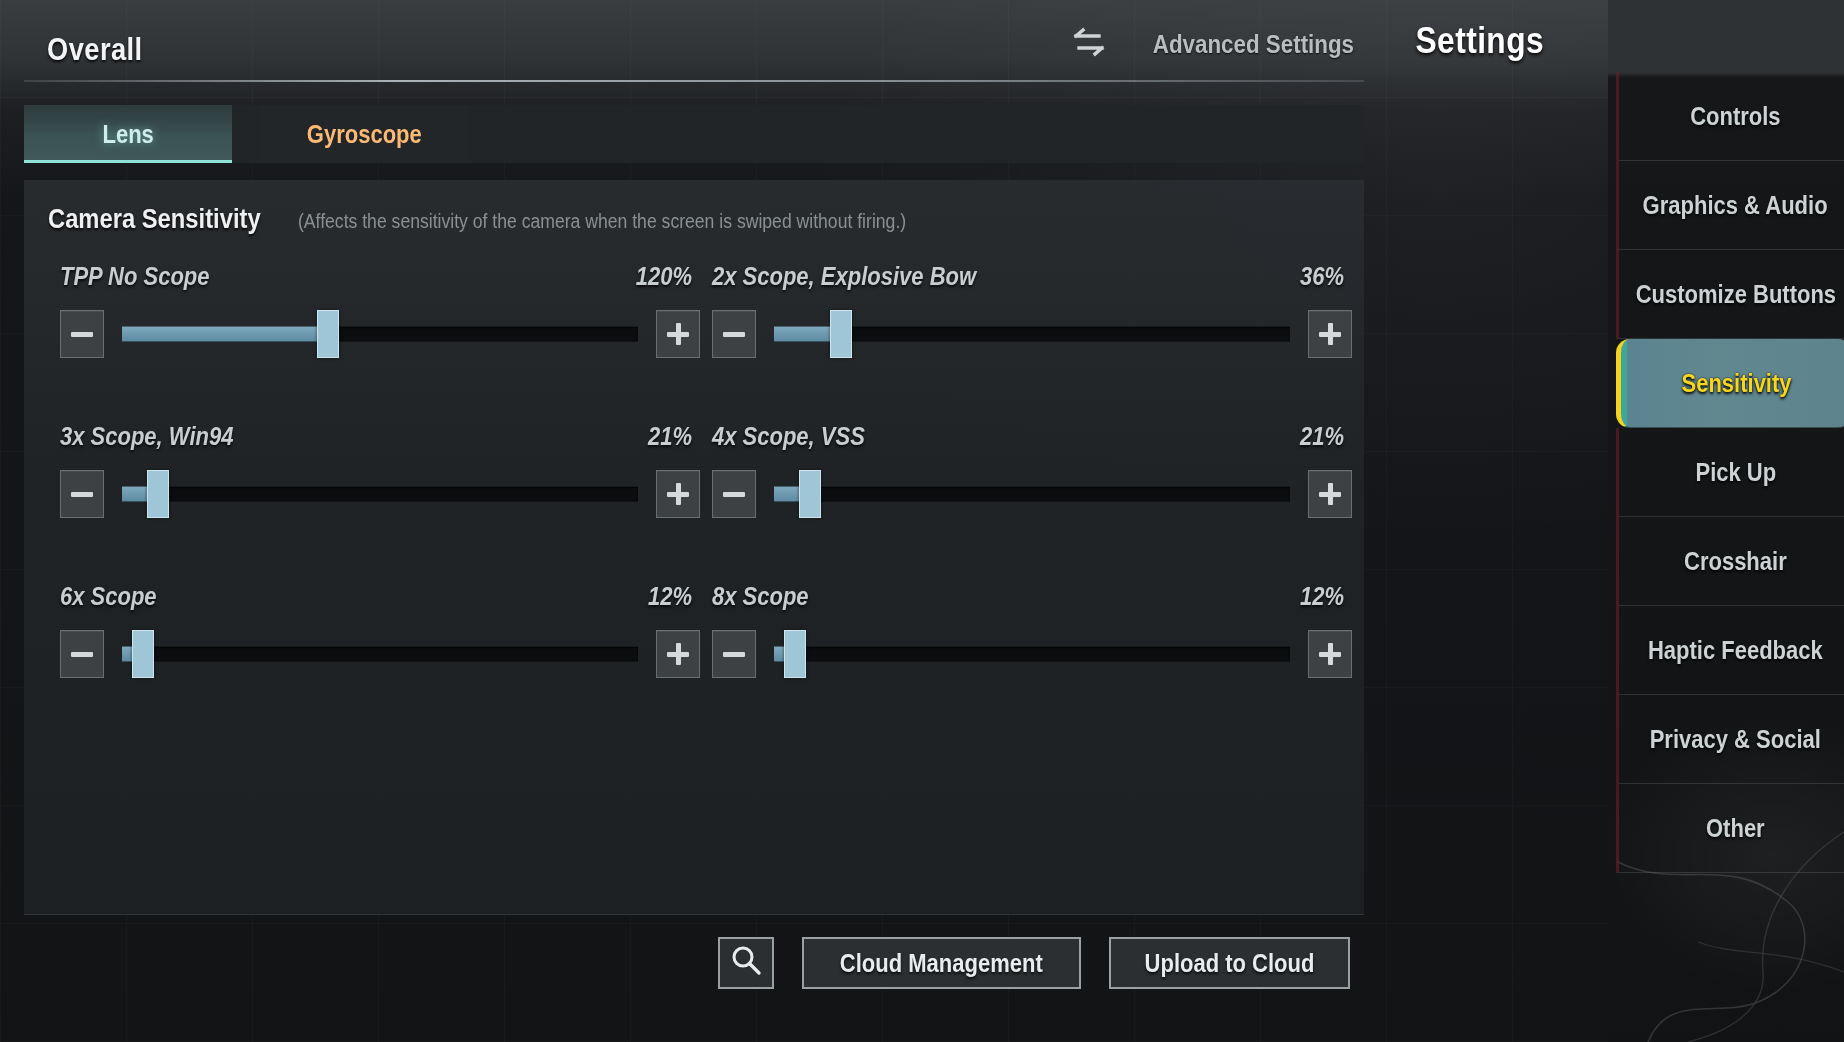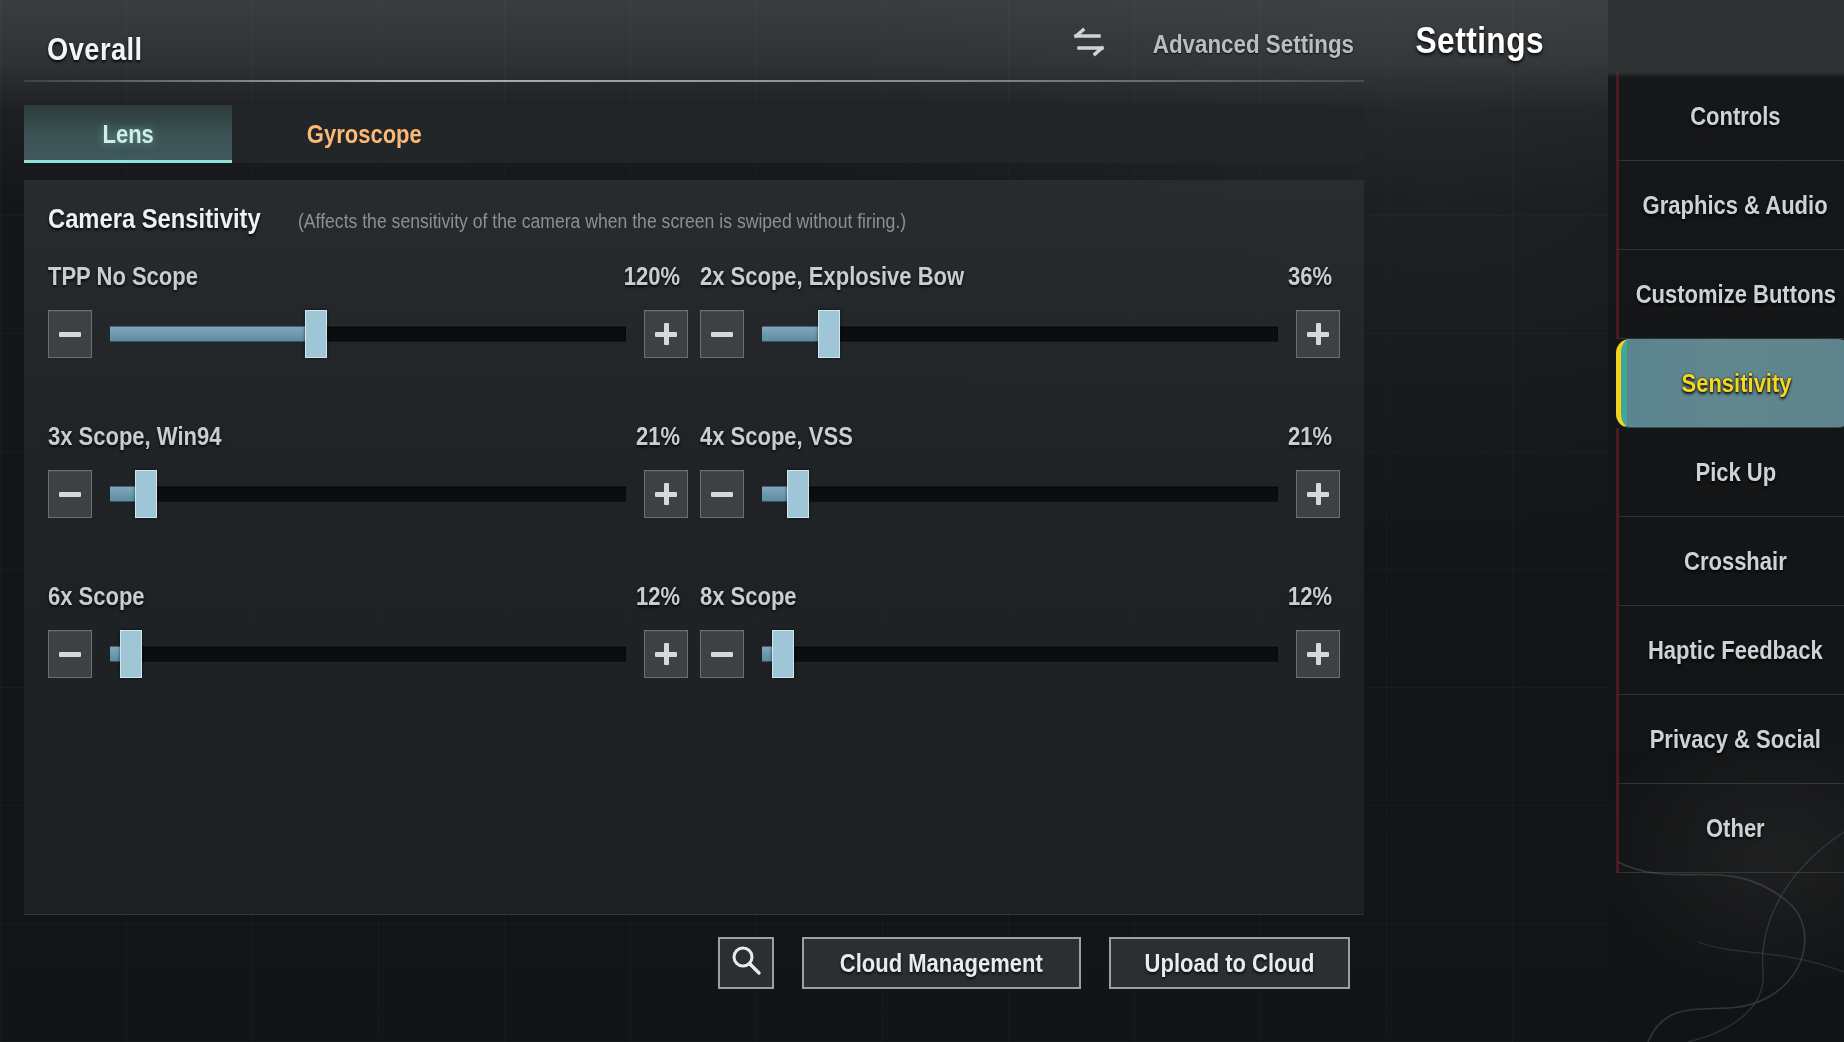--- a/index.html
+++ b/index.html
@@ -120,12 +120,13 @@
   }
 
   #grid {
-    position:absolute; left:24px; top:76px;
+    position:absolute; left:36px; top:76px;
     width:1292px;
     display:grid;
     grid-template-columns:640px 640px;
     column-gap:12px;
     row-gap:0px;
+    font-style:italic;
   }
   .row { height:160px; position:relative; }
   .row .name {

